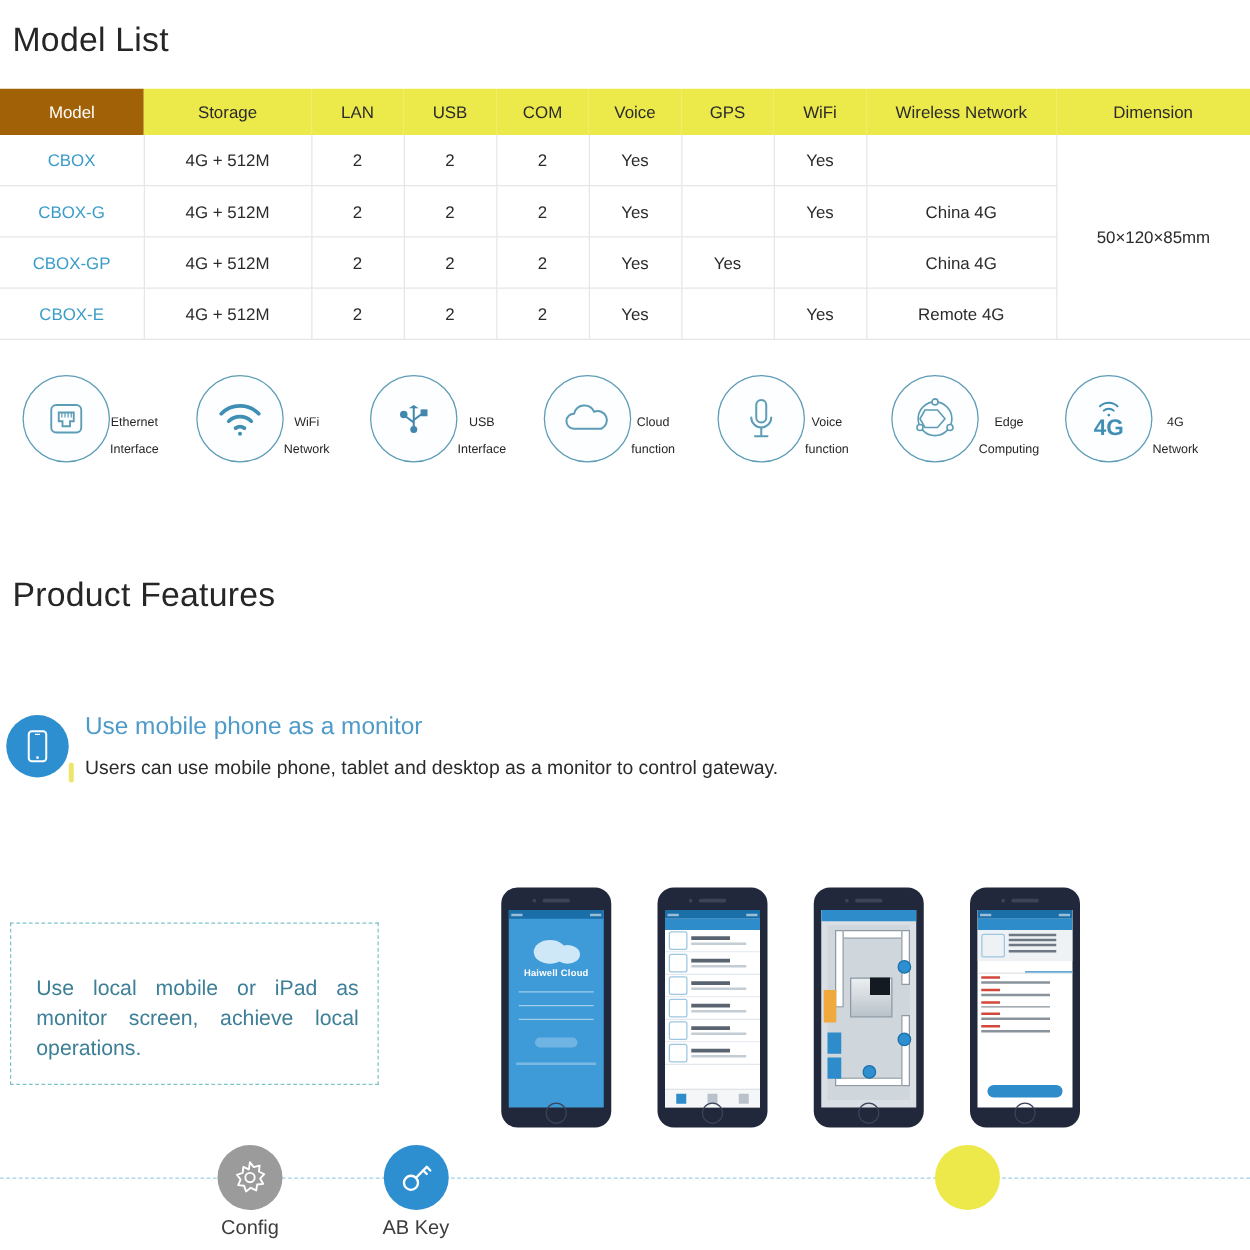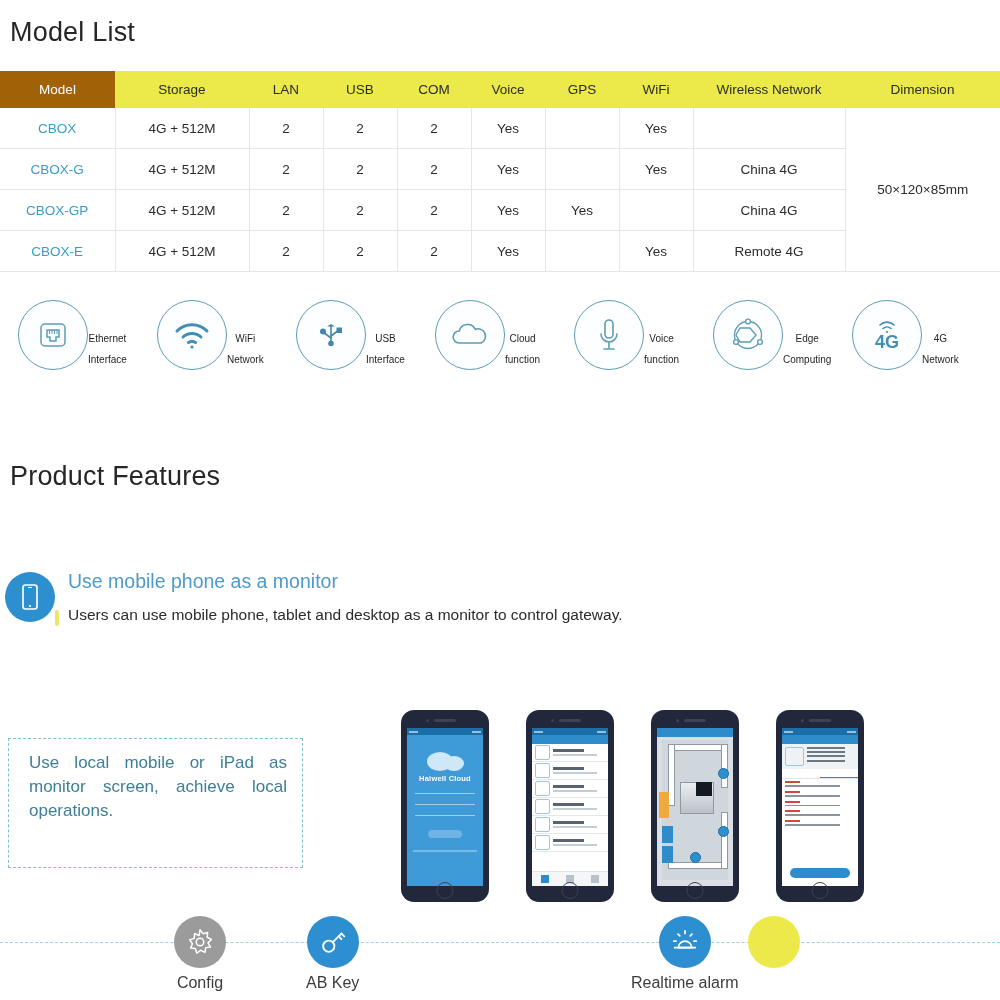--- a/index.html
+++ b/index.html
@@ -169,7 +169,7 @@
   #local-callout-text {
     position: absolute;
     left: 20px;
-    top: 12px;
+    top: 40px;
     width: 258px;
     font-size: 17px;
     line-height: 24px;

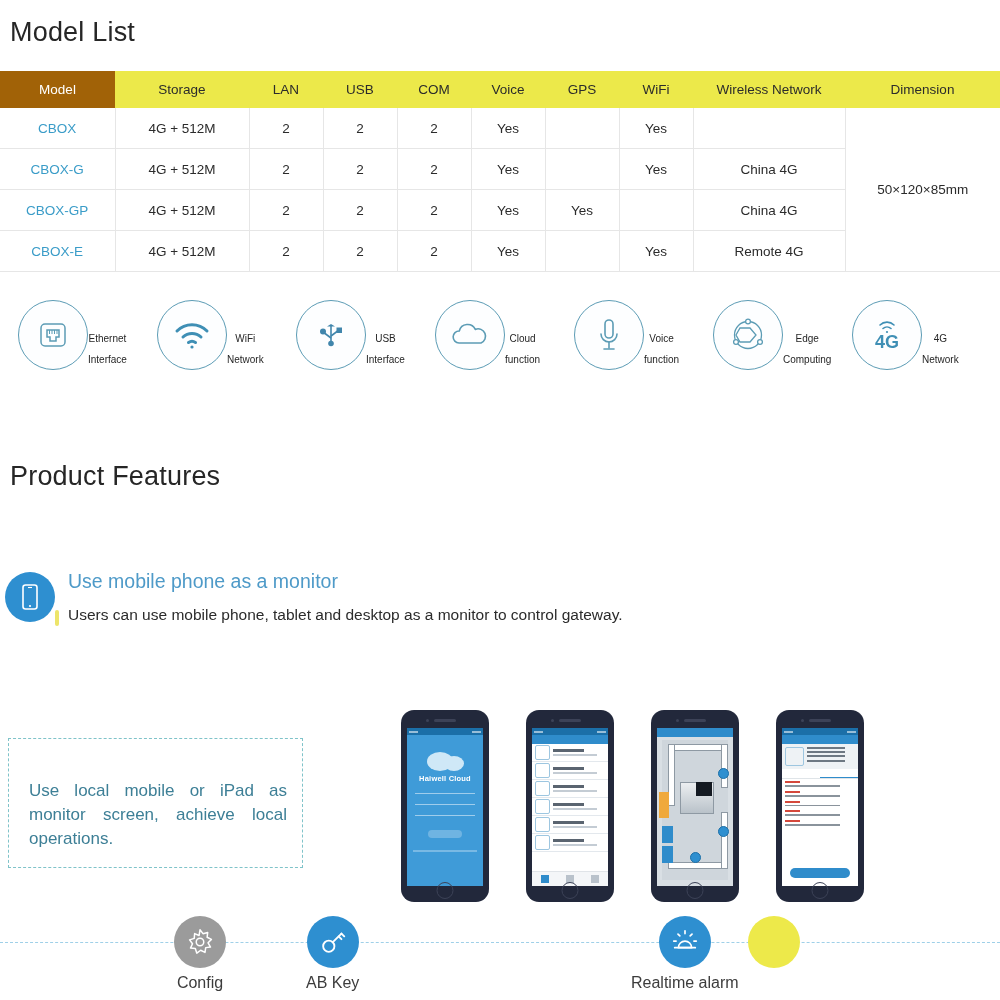--- a/index.html
+++ b/index.html
@@ -722,16 +722,6 @@
   </div>
 
 
-  <div class="timeline-node" style="left:631px">
-    <div class="timeline-circle blue">
-      <svg width="30" height="30" viewBox="0 0 32 32" fill="none" stroke="#ffffff" stroke-width="1.8" stroke-linecap="round">
-        <path d="M9 22 a7 7 0 0 1 14 0 z"></path>
-        <path d="M5 22 h22"></path>
-        <path d="M16 4 v3 M8.5 7.5 l2 2 M23.5 7.5 l-2 2 M4 15 h2.5 M28 15 h-2.5"></path>
-      </svg>
-    </div>
-    <div class="timeline-label">Realtime alarm</div>
-  </div>
 
   <div class="timeline-node" style="left:748px">
     <div class="timeline-circle yellow"></div>

